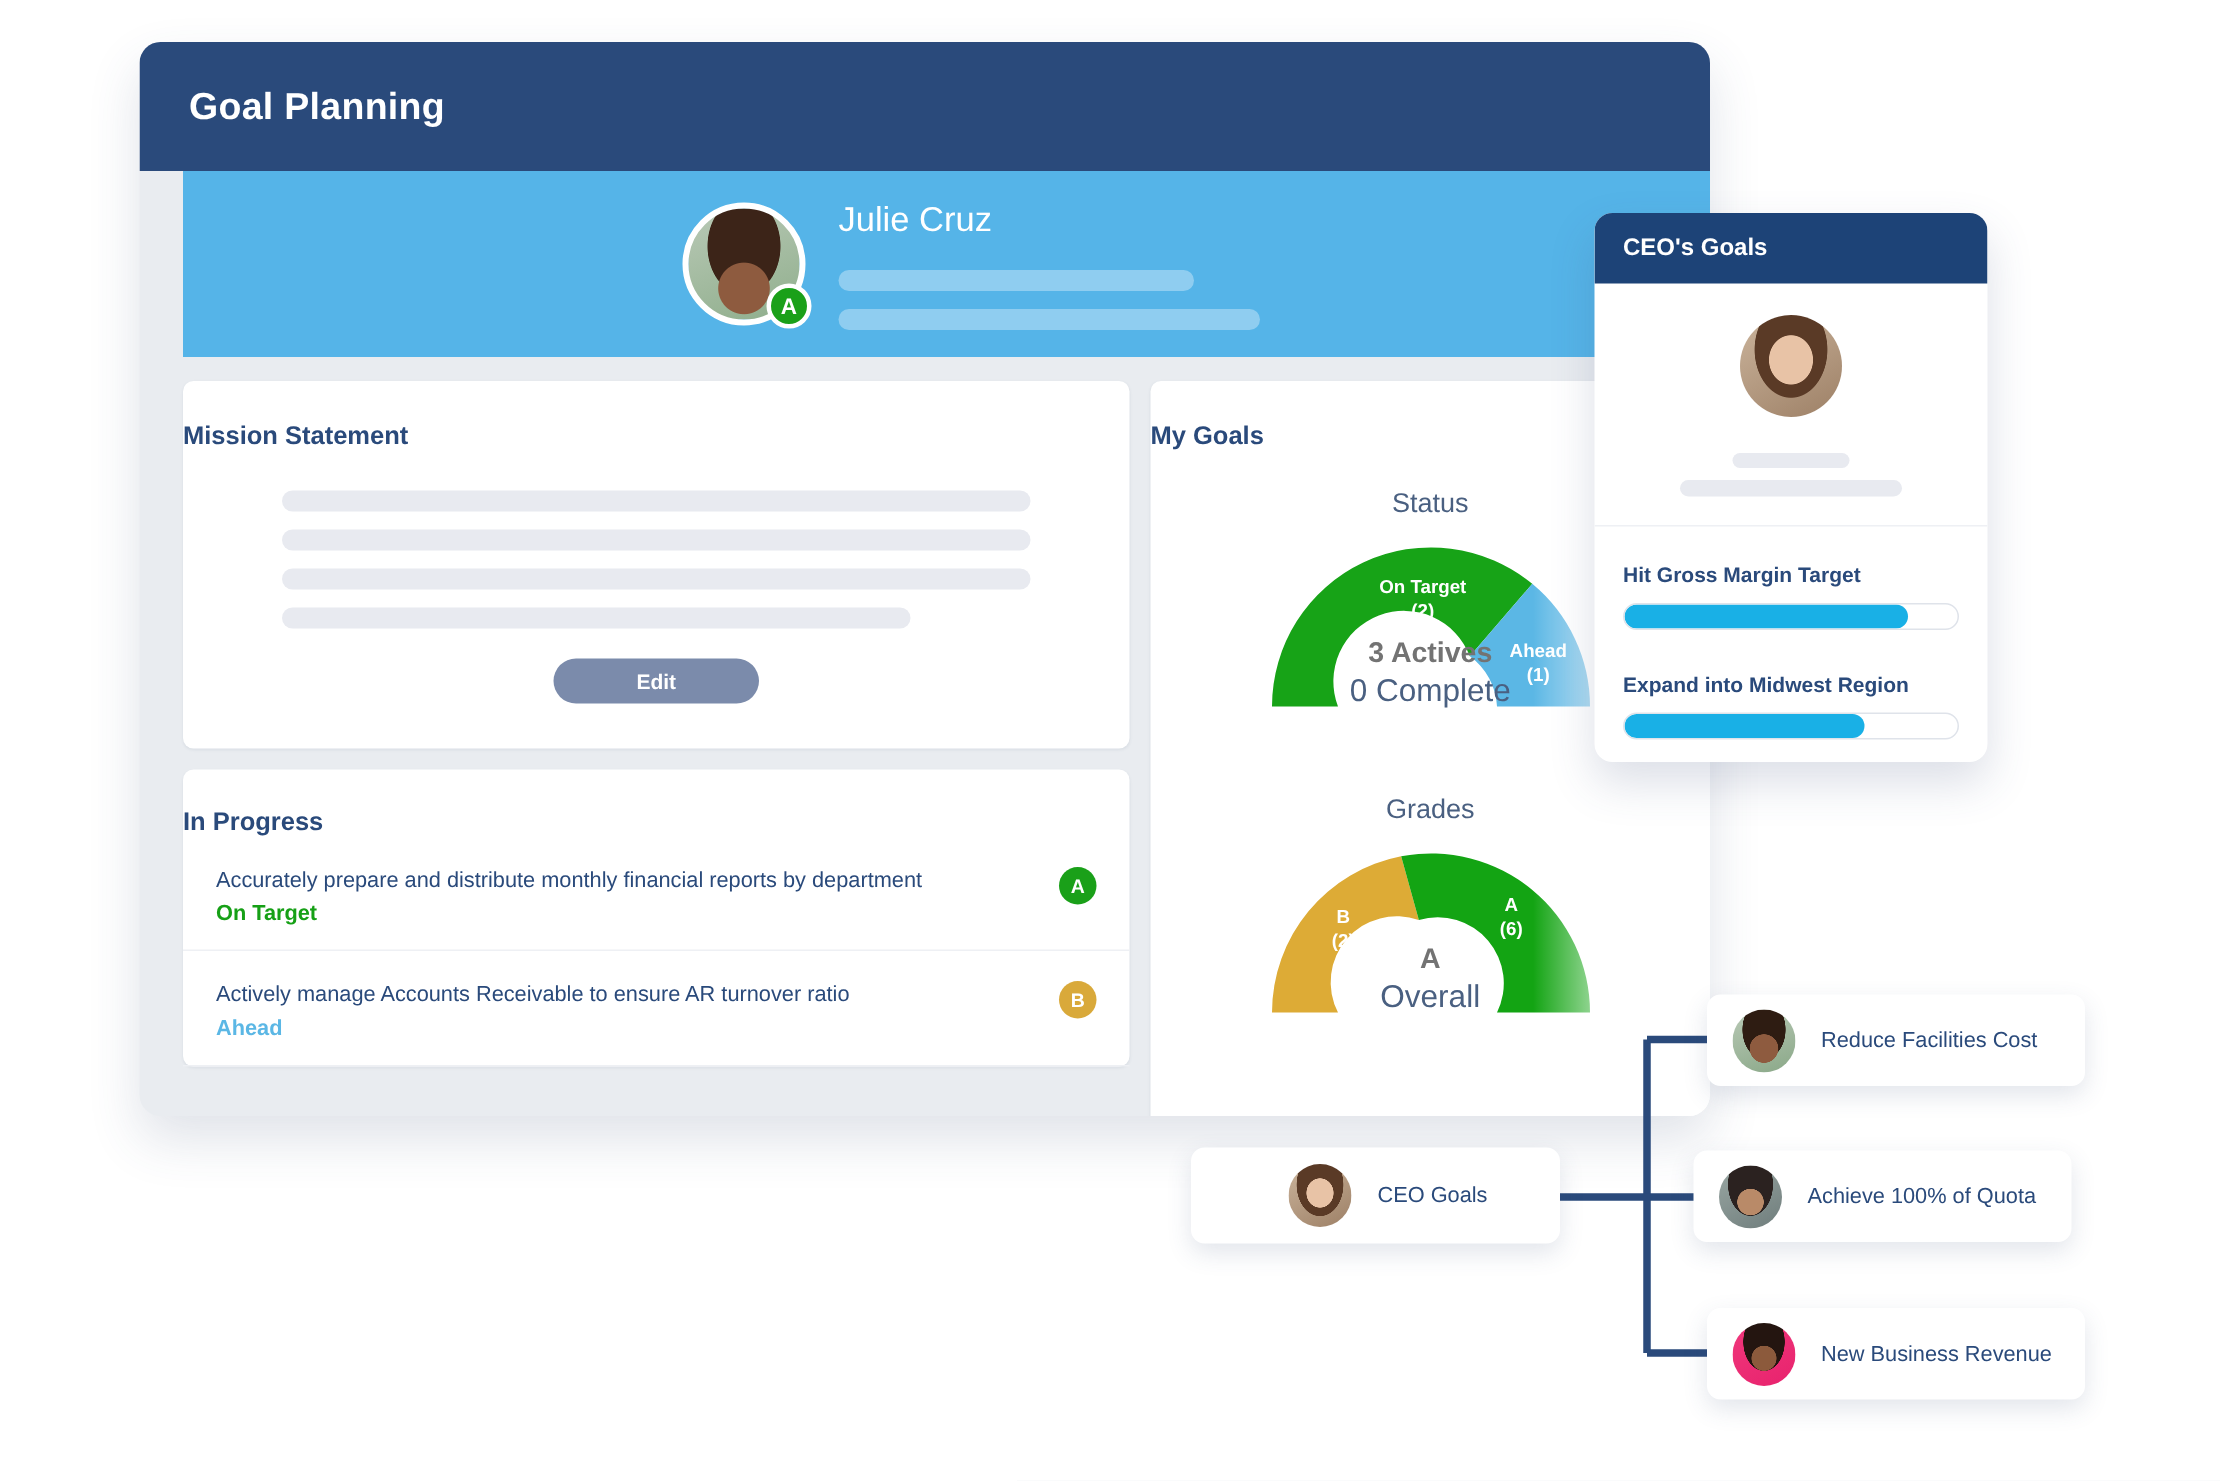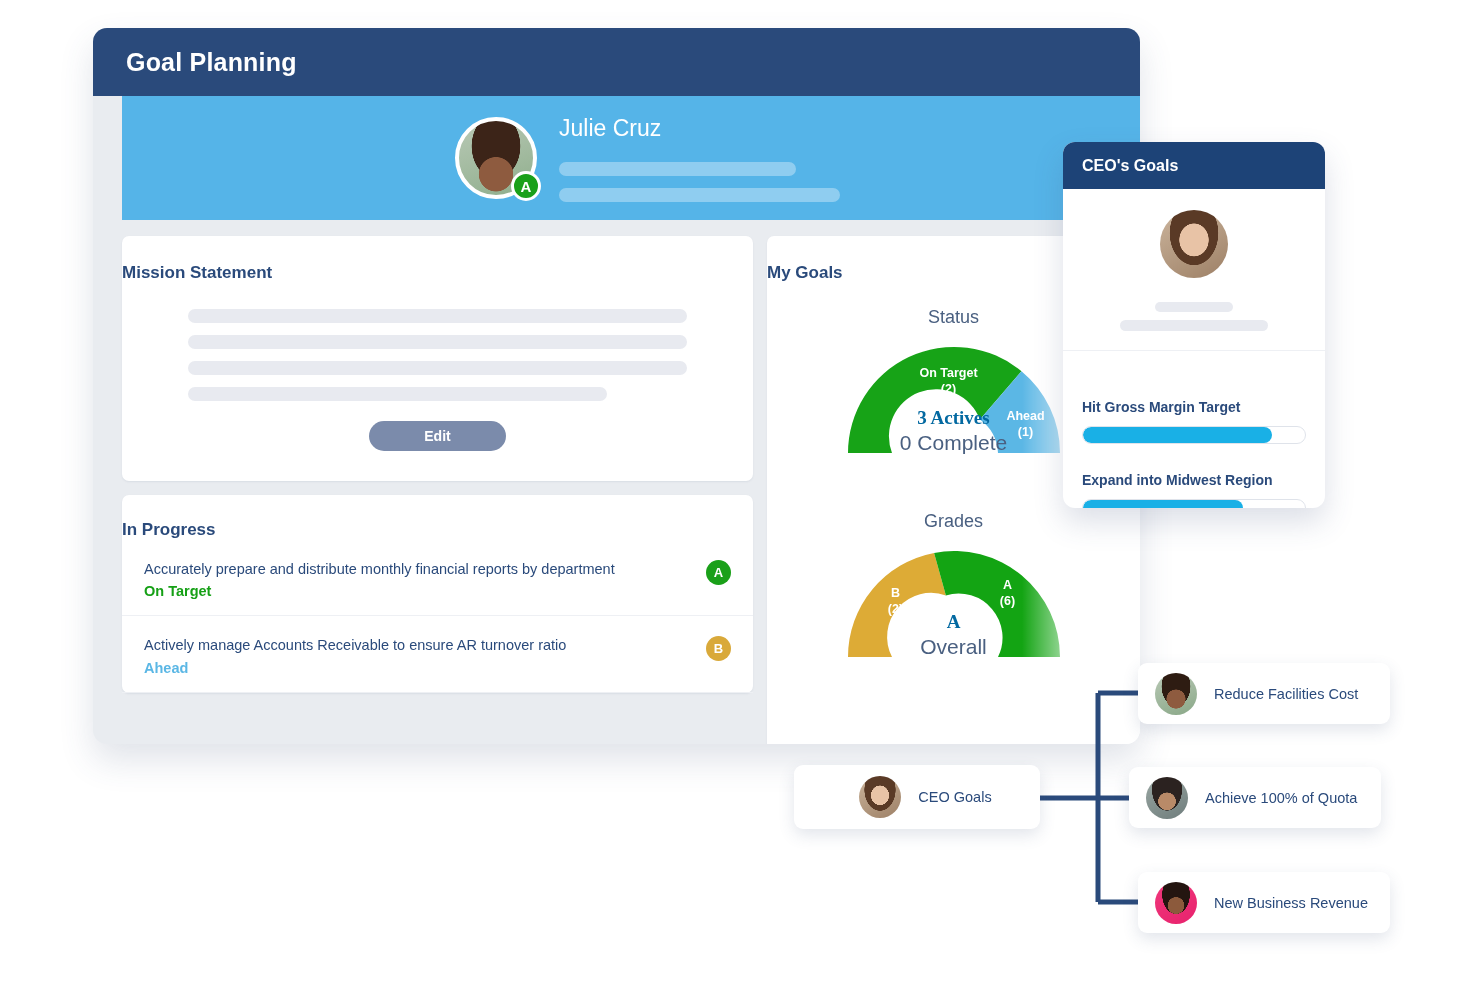--- a/index.html
+++ b/index.html
@@ -22,7 +22,7 @@
     z-index: 10;
   }
   .main-header {
-    height: 68px; background: #2a4a7b;
+    height: 86px; background: #2a4a7b;
     display: flex; align-items: center;
     padding-left: 33px;
   }

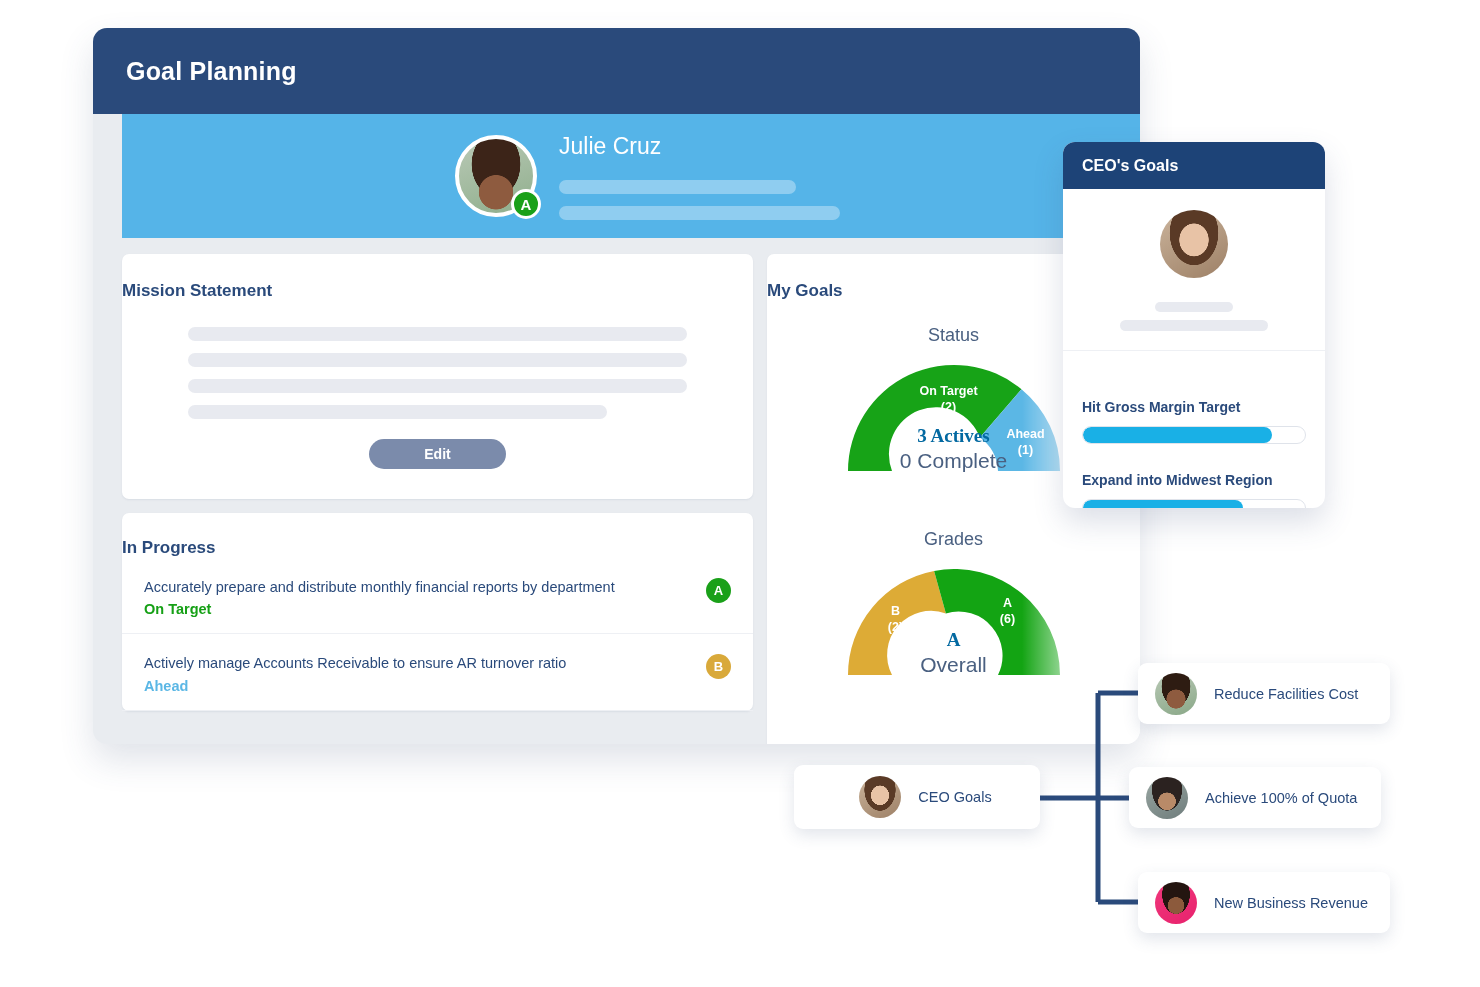--- a/index.html
+++ b/index.html
@@ -169,7 +169,7 @@
   .ceo-goals { padding: 24px 19px 10px; }
   .ceo-goal { margin-bottom: 28px; }
   .ceo-goal:last-child { margin-bottom: 0; }
-  .ceo-goal-name { color: #2a4a7b; font-size: 14px; font-weight: bold; margin-top: 24px; }
+  .ceo-goal-name { color: #2a4a7b; font-size: 14px; font-weight: bold; }
   .bar-track {
     margin-top: 11px; height: 18px; border-radius: 10px;
     background: #ffffff; border: 1px solid #dfe3ea; overflow: hidden;

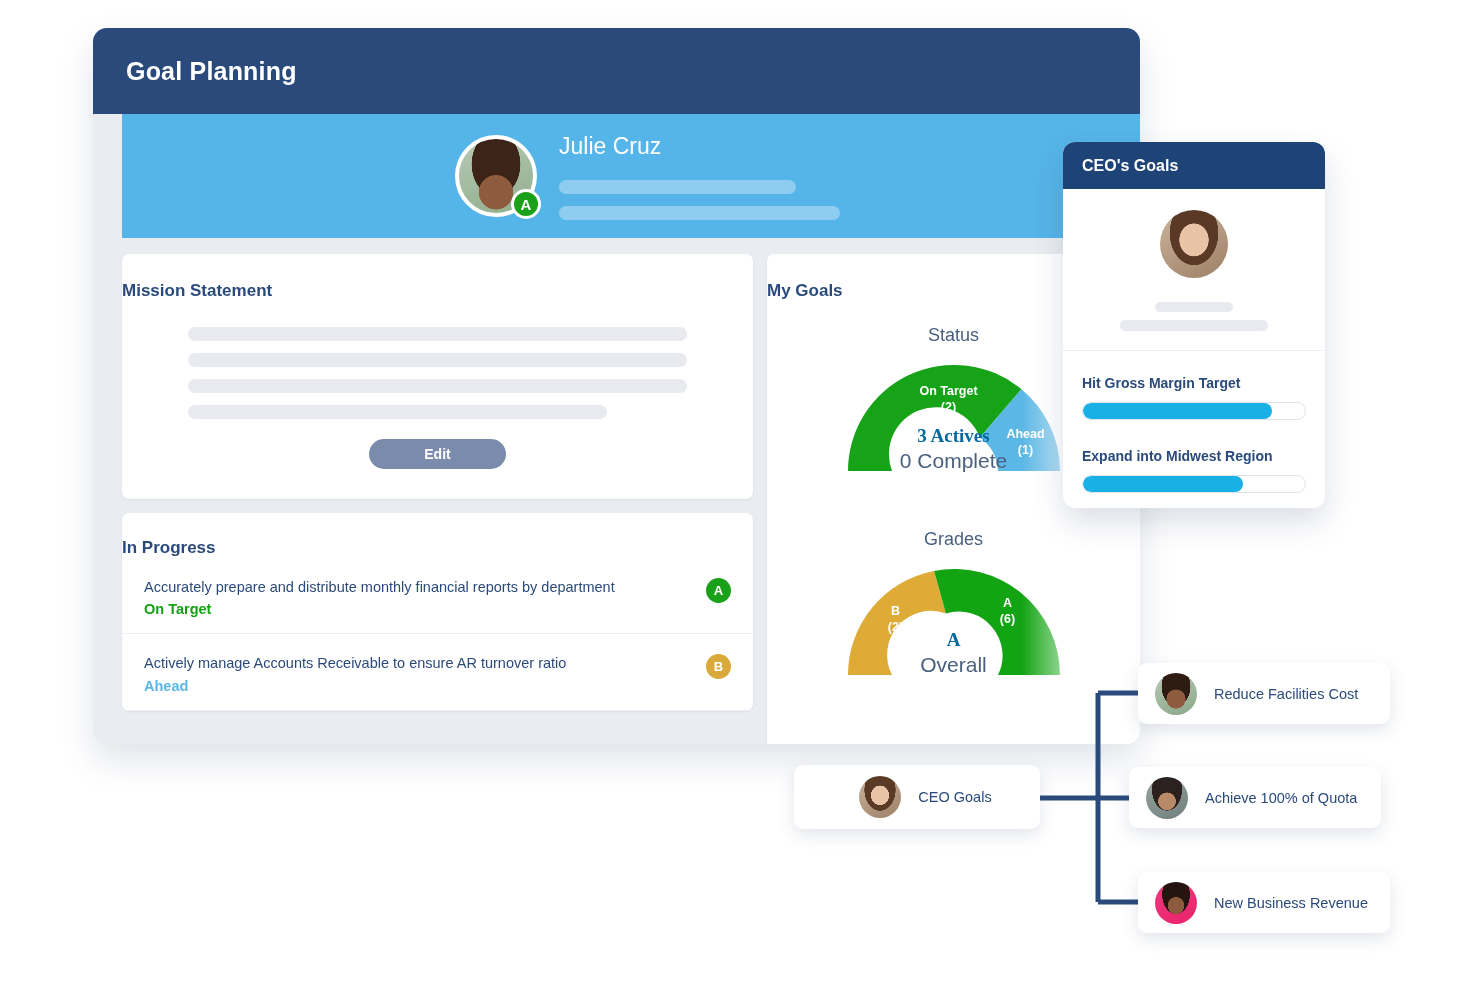--- a/index.html
+++ b/index.html
@@ -124,7 +124,7 @@
     position: absolute; left: 0; right: 0; bottom: 2px;
     text-align: center;
   }
-  .gc-main { color: #0369a1; font-size: 19px; font-weight: bold; font-family: Liberation Serif, serif; }
+  .gc-main { color: #737373; font-size: 19px; font-weight: bold; }
   .gc-sub { color: #4a6081; font-size: 21px; margin-top: 2px; }
   .seg-label {
     position: absolute; text-align: center; color: #ffffff;

